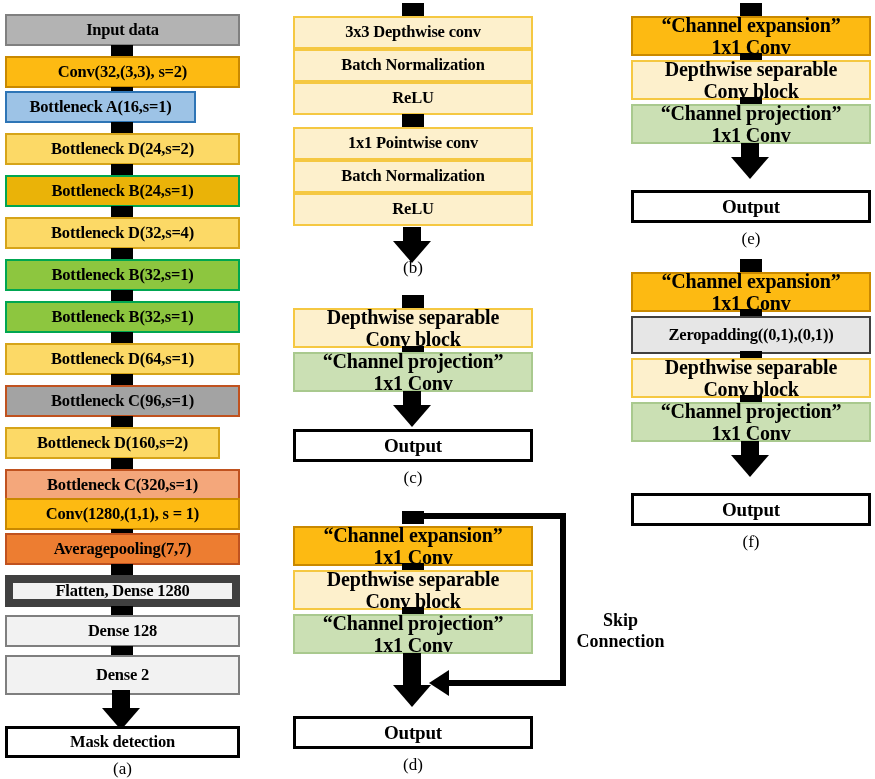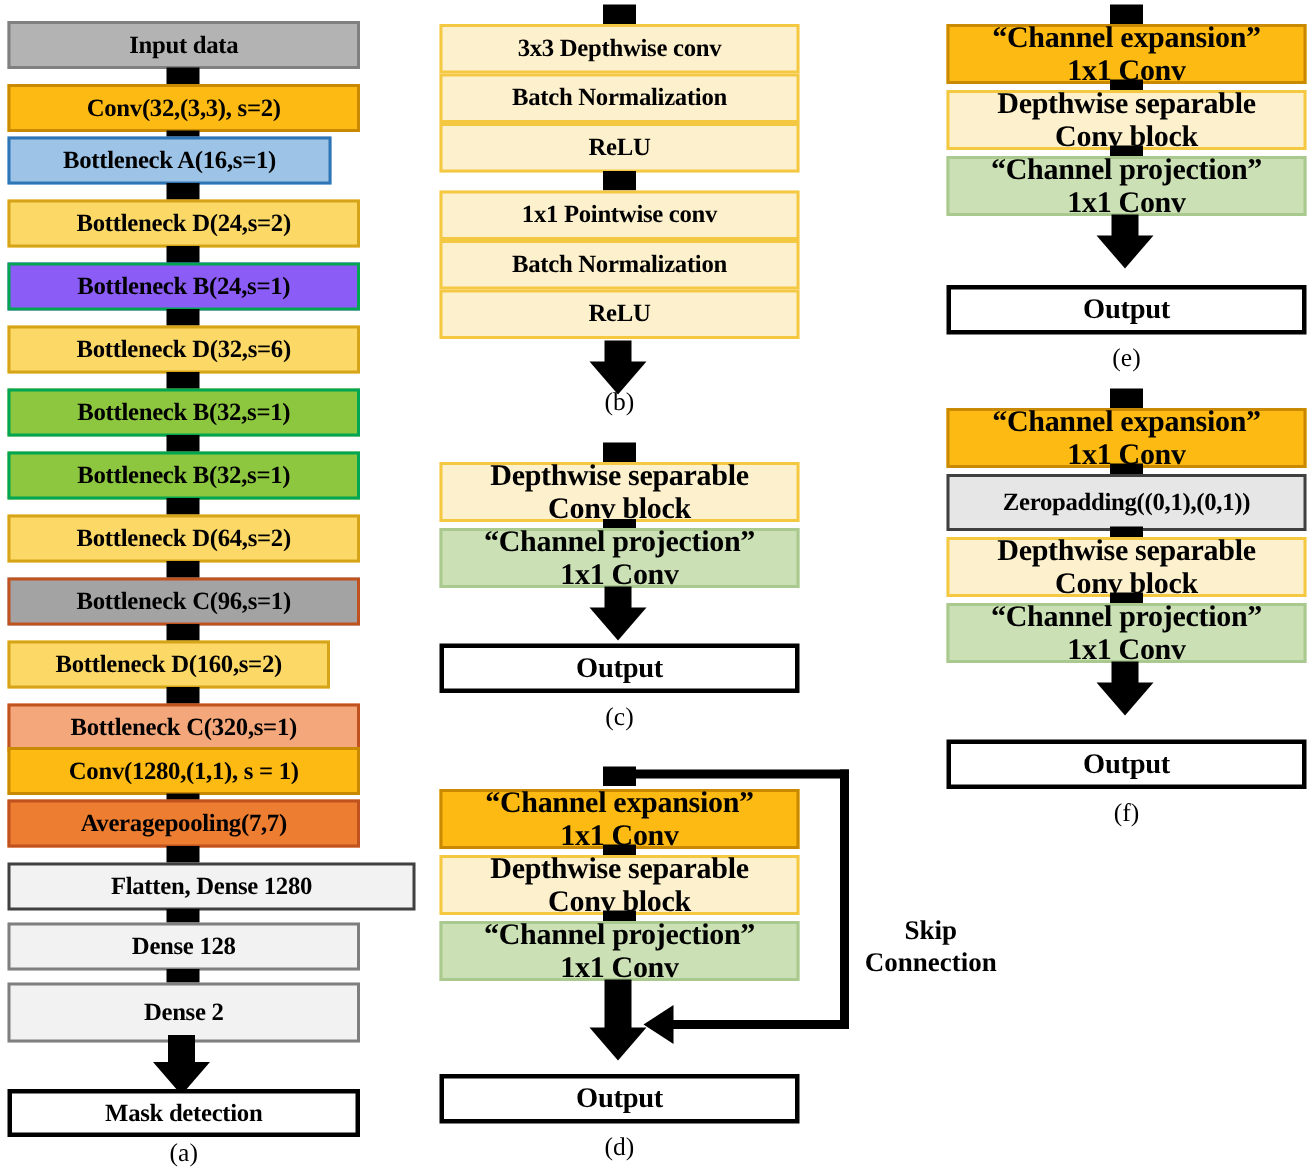--- a/index.html
+++ b/index.html
@@ -61,7 +61,7 @@
     </div>
     <div class="stub" style="left:111px;top:87px;"></div>
 
-    <div class="node" style="left:5px;top:91px;width:216px;height:32px;background:#9DC3E6;border:2px solid #2E75B6;">
+    <div class="node" style="left:5px;top:91px;width:191px;height:32px;background:#9DC3E6;border:2px solid #2E75B6;">
       <span>Bottleneck A(16,s=1)</span>
     </div>
     <div class="stub" style="left:111px;top:122px;"></div>

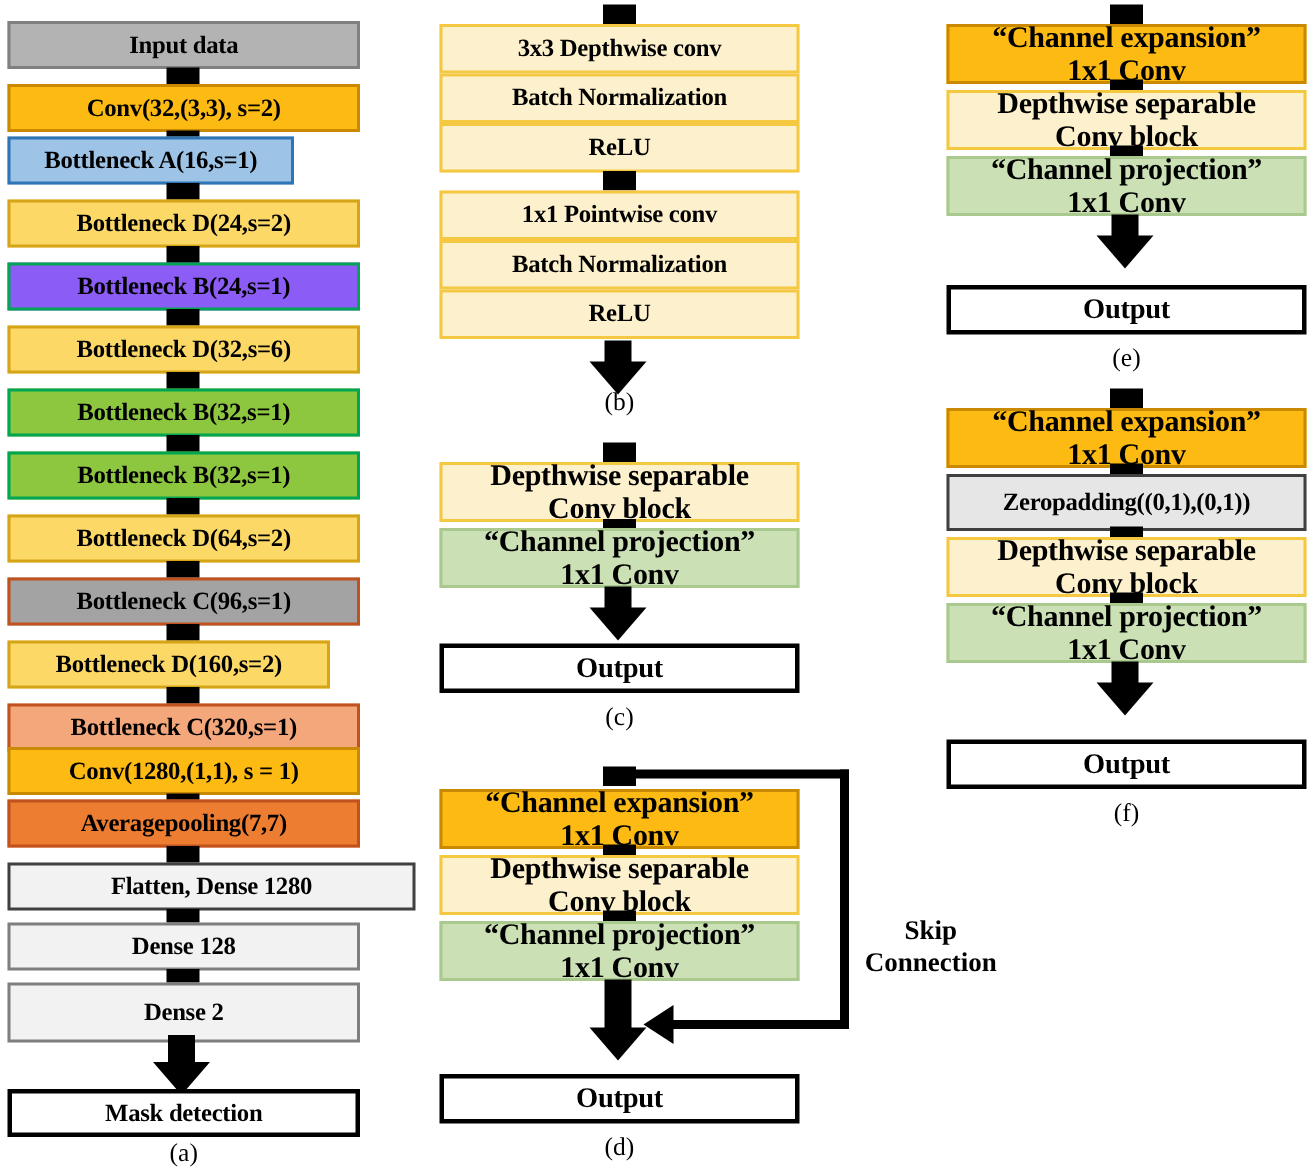--- a/index.html
+++ b/index.html
@@ -71,7 +71,7 @@
     </div>
     <div class="stub" style="left:111px;top:164px;"></div>
 
-    <div class="node" style="left:5px;top:175px;width:235px;height:32px;background:#8b5cf6;border:2px solid #00A651;">
+    <div class="node" style="left:5px;top:175px;width:235px;height:32px;background:#eab308;border:2px solid #00A651;">
       <span>Bottleneck B(24,s=1)</span>
     </div>
     <div class="stub" style="left:111px;top:206px;"></div>

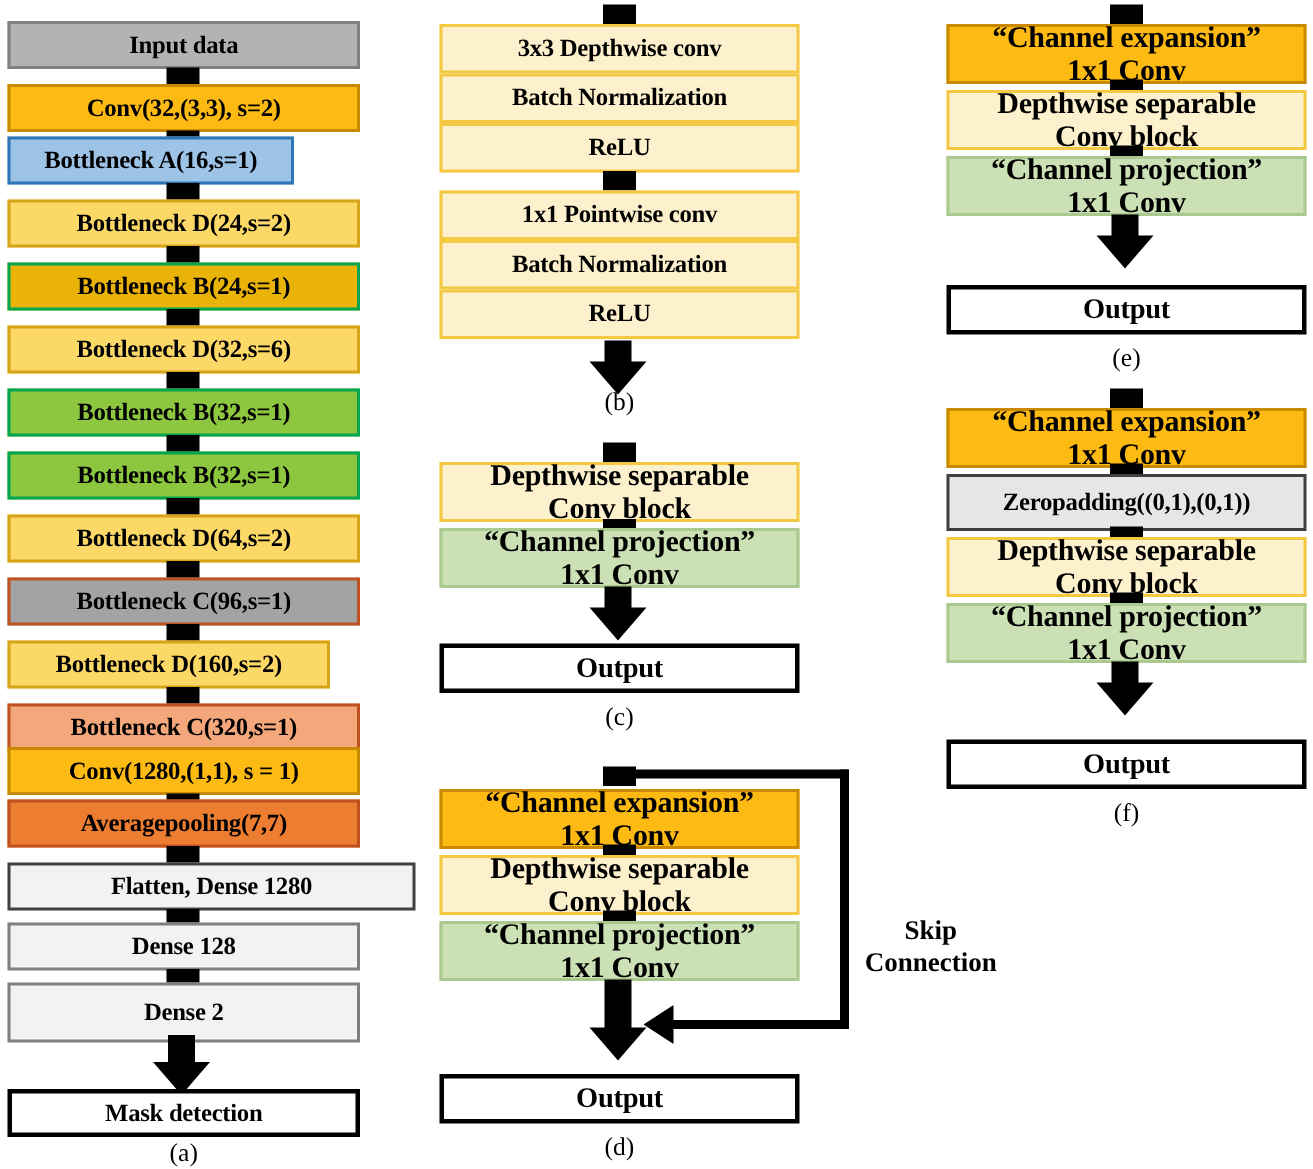--- a/index.html
+++ b/index.html
@@ -77,7 +77,7 @@
     <div class="stub" style="left:111px;top:206px;"></div>
 
     <div class="node" style="left:5px;top:217px;width:235px;height:32px;background:#FCD966;border:2px solid #D6A419;">
-      <span>Bottleneck D(32,s=6)</span>
+      <span>Bottleneck D(32,s=4)</span>
     </div>
     <div class="stub" style="left:111px;top:248px;"></div>
 

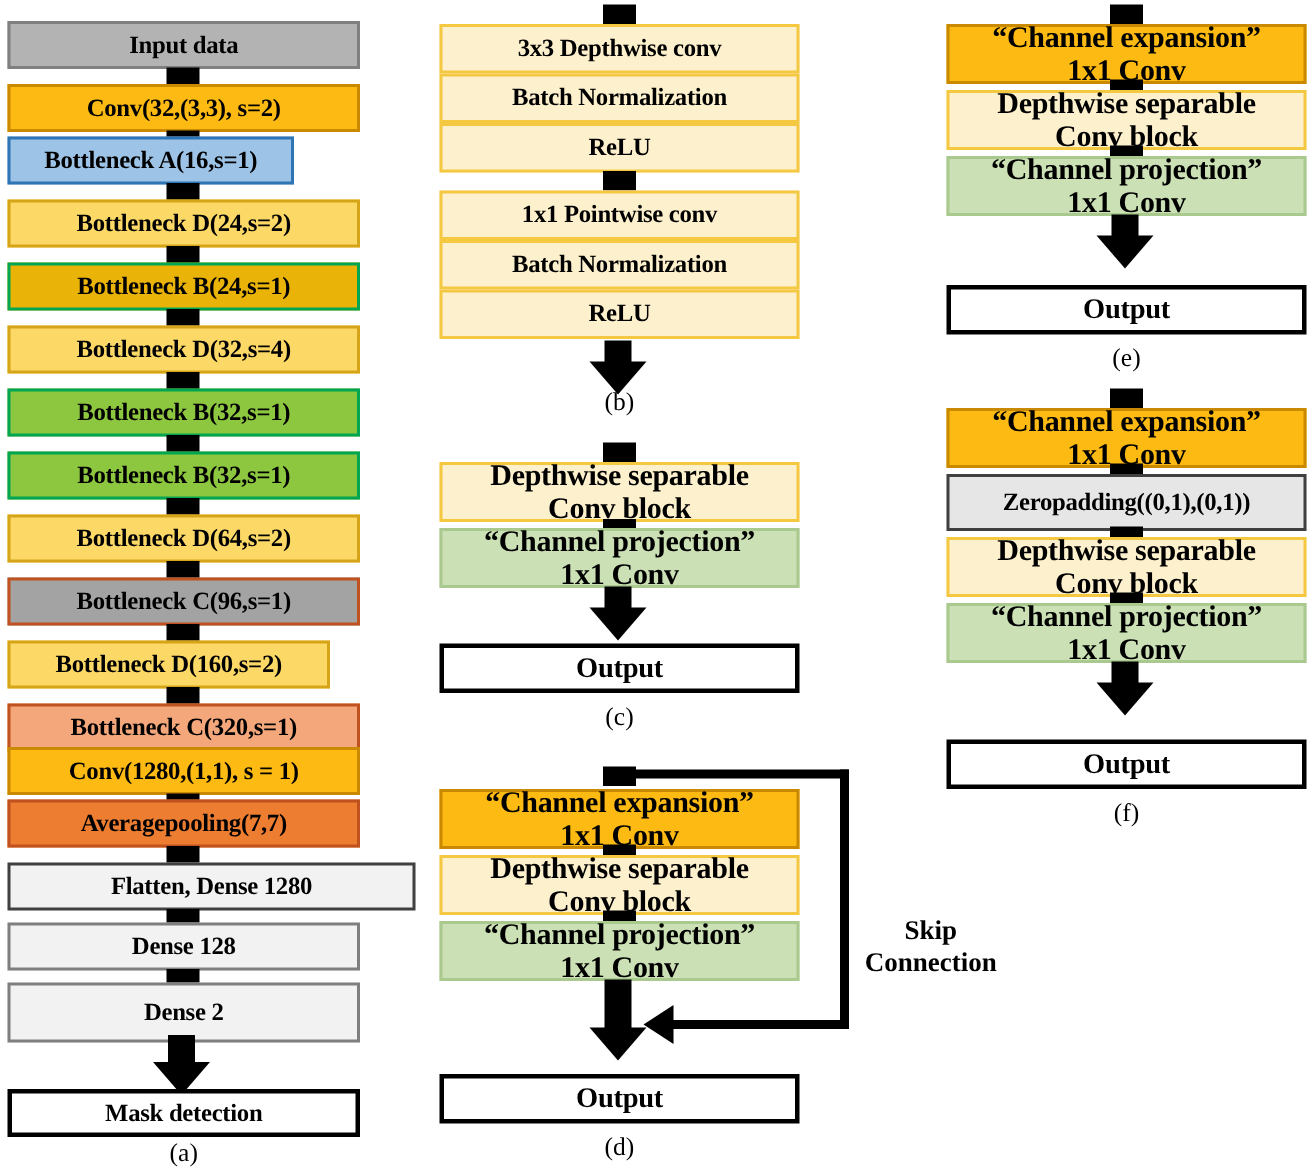--- a/index.html
+++ b/index.html
@@ -92,7 +92,7 @@
     <div class="stub" style="left:111px;top:332px;"></div>
 
     <div class="node" style="left:5px;top:343px;width:235px;height:32px;background:#FCD966;border:2px solid #D6A419;">
-      <span>Bottleneck D(64,s=2)</span>
+      <span>Bottleneck D(64,s=1)</span>
     </div>
     <div class="stub" style="left:111px;top:374px;"></div>
 

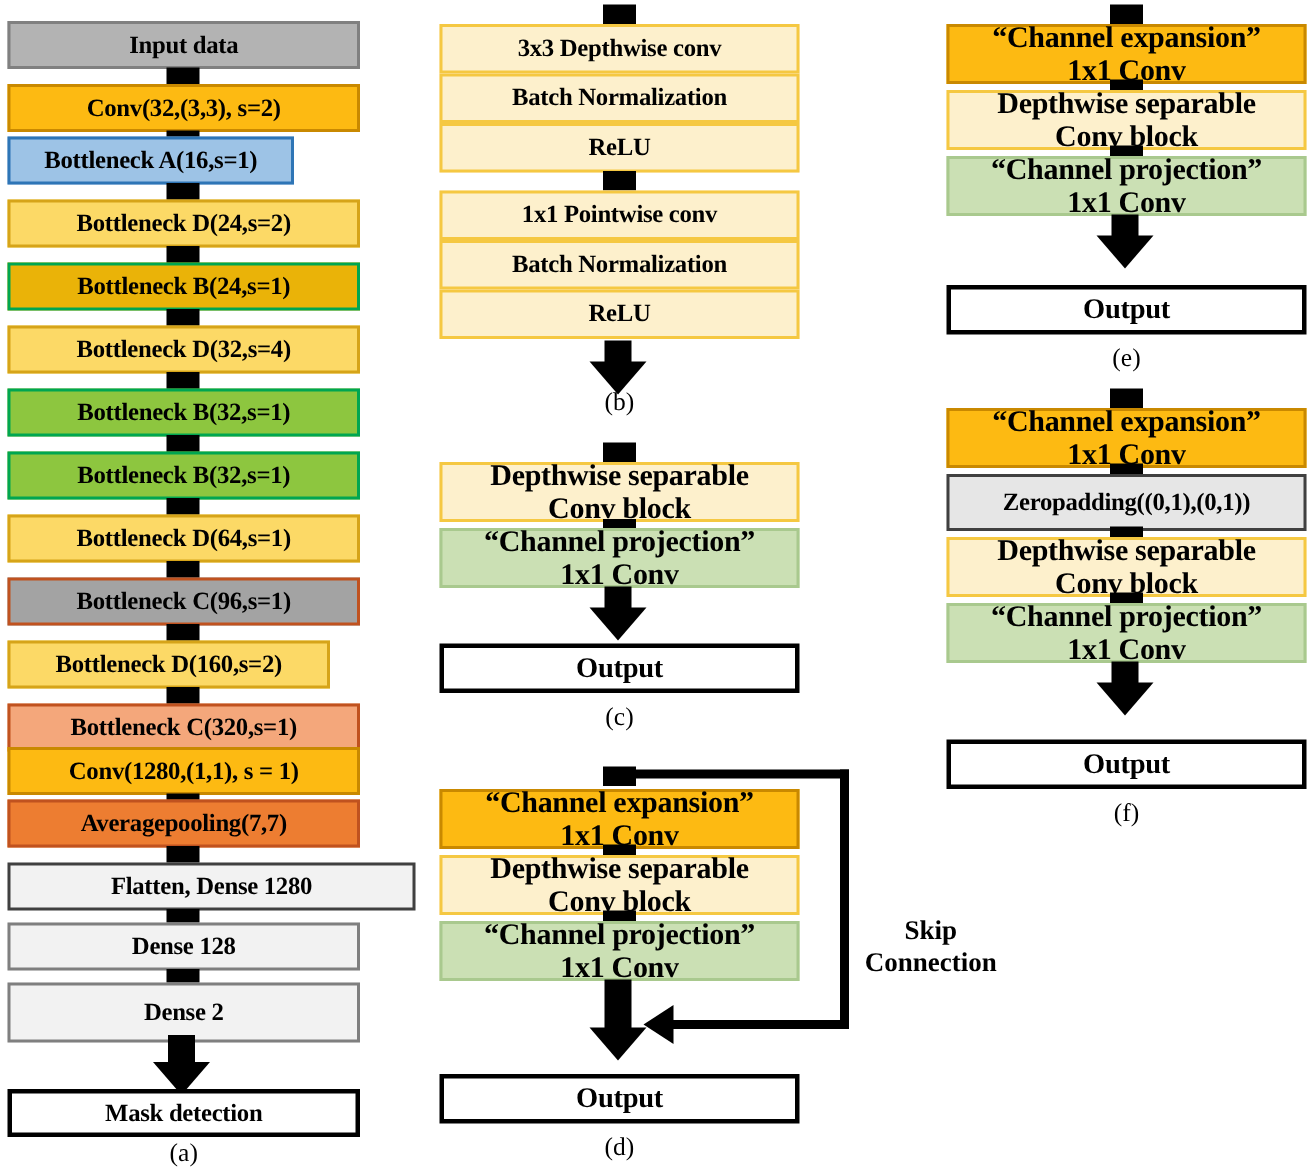--- a/index.html
+++ b/index.html
@@ -121,7 +121,7 @@
     </div>
     <div class="stub" style="left:111px;top:564px;"></div>
 
-    <div class="node" style="left:5px;top:575px;width:272px;height:32px;background:#F2F2F2;border:2px solid #404040;">
+    <div class="node" style="left:5px;top:575px;width:235px;height:32px;background:#F2F2F2;border:8px solid #404040;">
       <span>Flatten, Dense 1280</span>
     </div>
     <div class="stub" style="left:111px;top:606px;"></div>

